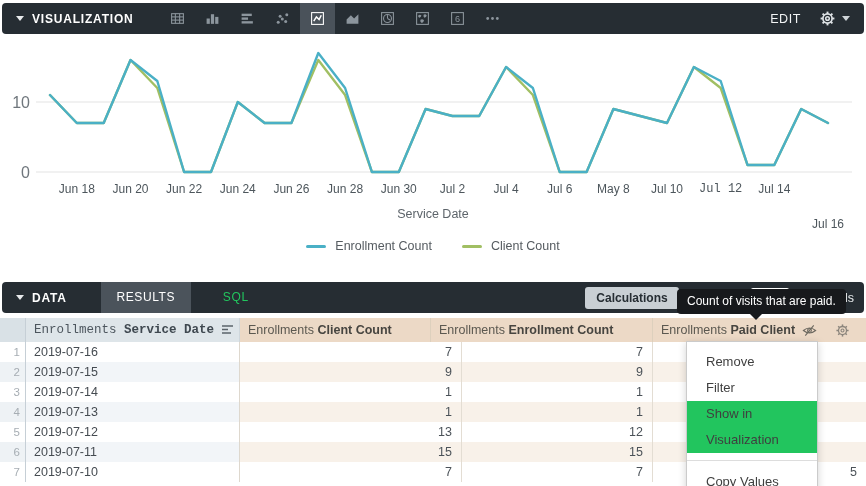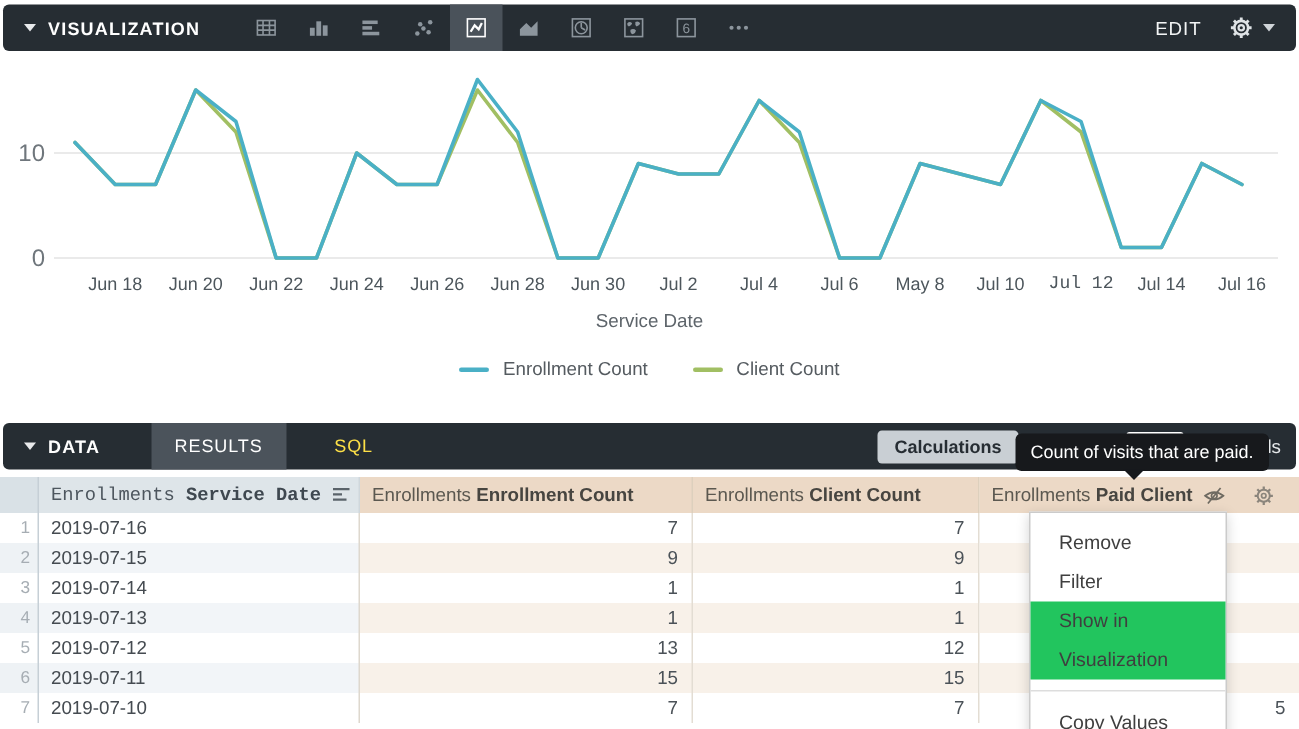--- a/index.html
+++ b/index.html
@@ -201,7 +201,7 @@
         <div class="xtick" style="left: 637.034px;">Jul 10</div>
         <div class="xtick" style="left: 690.69px; font-family: Liberation Mono, monospace;">Jul 12</div>
         <div class="xtick" style="left: 744.345px;">Jul 14</div>
-        <div class="xtick" style="left: 798px;">Jul 16</div>
+        <div class="xtick" style="left: 798px; margin-top: 35px;">Jul 16</div>
       </div>
     <div class="axis-title">Service Date</div>
     <div class="legend" id="legend">

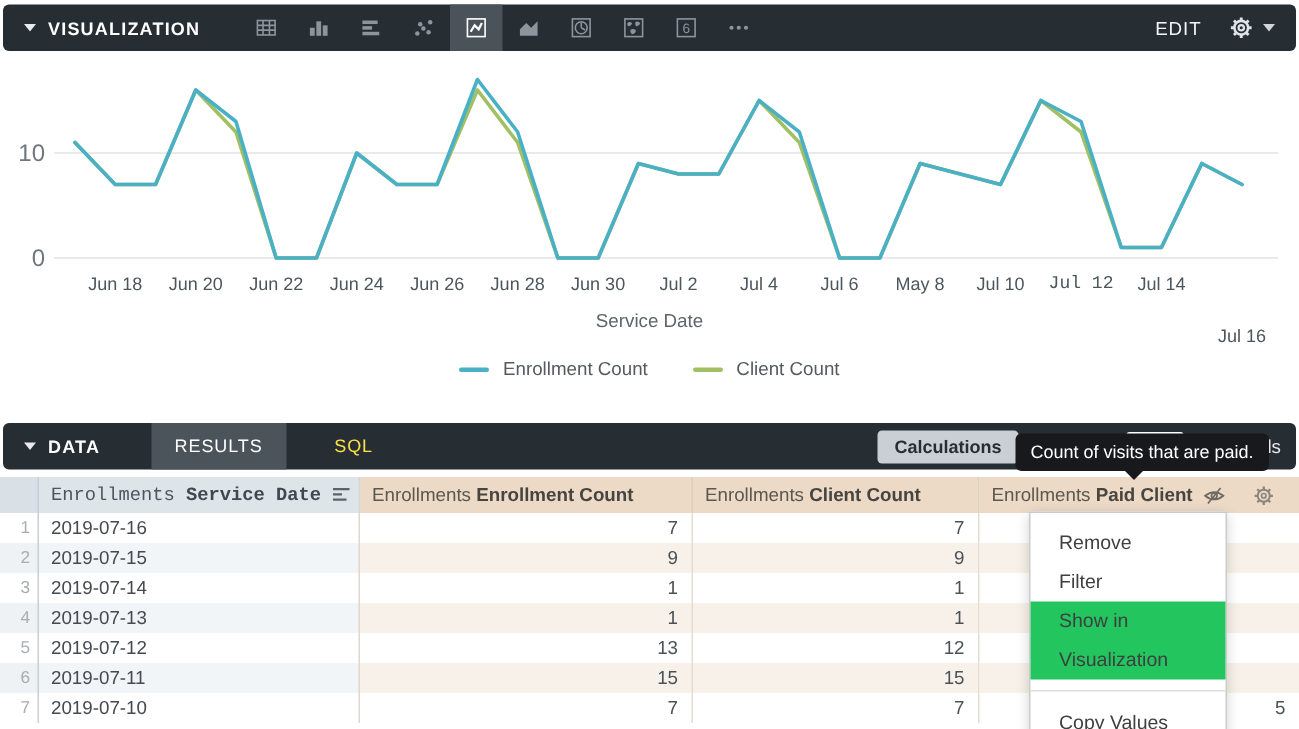--- a/index.html
+++ b/index.html
@@ -35,7 +35,7 @@
 
   
   .tab { width:90px; text-align:center; font-size:12px; letter-spacing:.6px; line-height:31px;
-         cursor:pointer; color:#fde047; }
+         cursor:pointer; color:#22c55e; }
   .tab.active { background:#4b535b; color:#fff; }
   .tabs { display:flex; margin-left:34px; height:31px; }
   .data-controls { display:flex; align-items:center; gap:10px; padding-right:10px; }

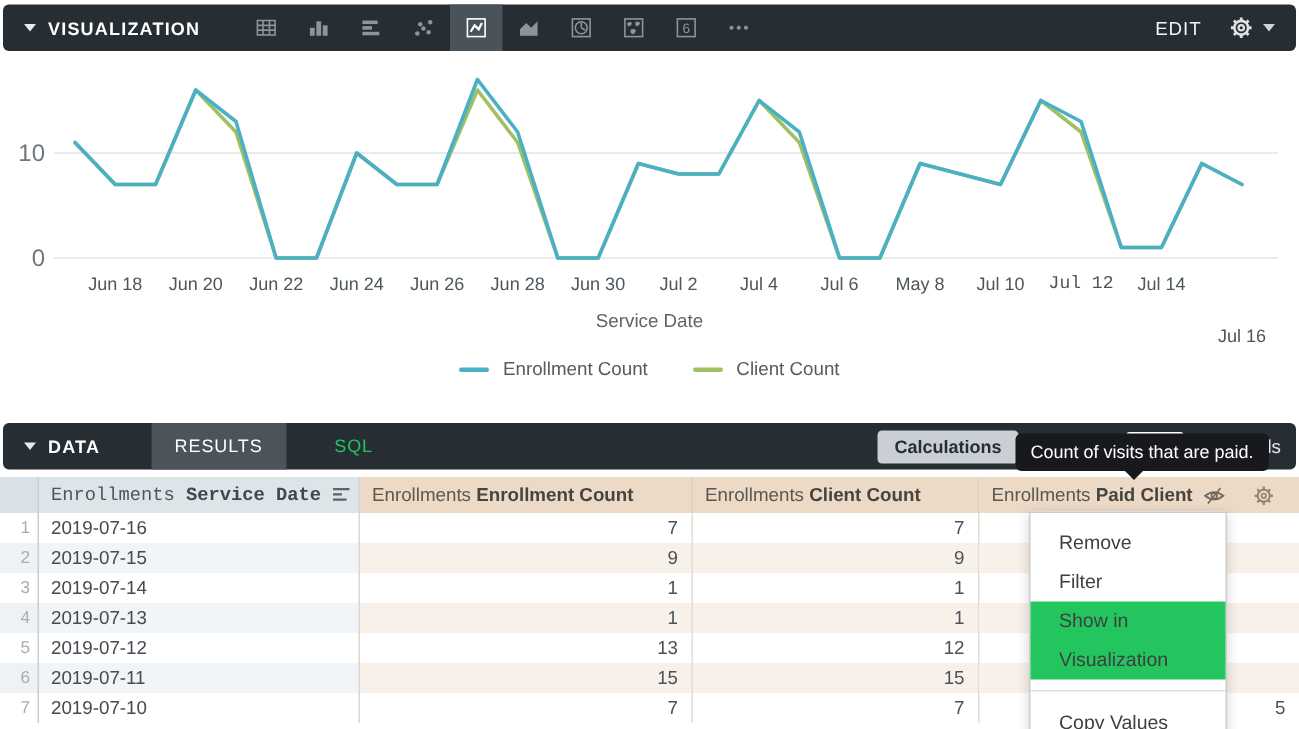--- a/index.html
+++ b/index.html
@@ -252,8 +252,8 @@
               <polyline points="1.5,2.5 5.5,6.5 9.5,2.5" fill="none" stroke="#5a636a" stroke-width="1.3"></polyline>
             </svg>
           </span></div>
+        <div class="th meas" style="width: 191px;"><span>Enrollments </span><span class="fname">Client Count</span></div>
         <div class="th meas" style="width: 222px;"><span>Enrollments </span><span class="fname">Enrollment Count</span></div>
-        <div class="th meas" style="width: 191px;"><span>Enrollments </span><span class="fname">Client Count</span></div>
         <div class="th meas last" style="width: 213px;"><span>Enrollments </span><span class="fname">Paid Client</span><span class="th-icons">
             <svg width="15" height="13" viewBox="0 0 16 13">
               <path d="M1.5,6.5 Q8,1.2 14.5,6.5 Q8,11.8 1.5,6.5 Z" fill="none" stroke="#6e6a61" stroke-width="1.2"></path>

